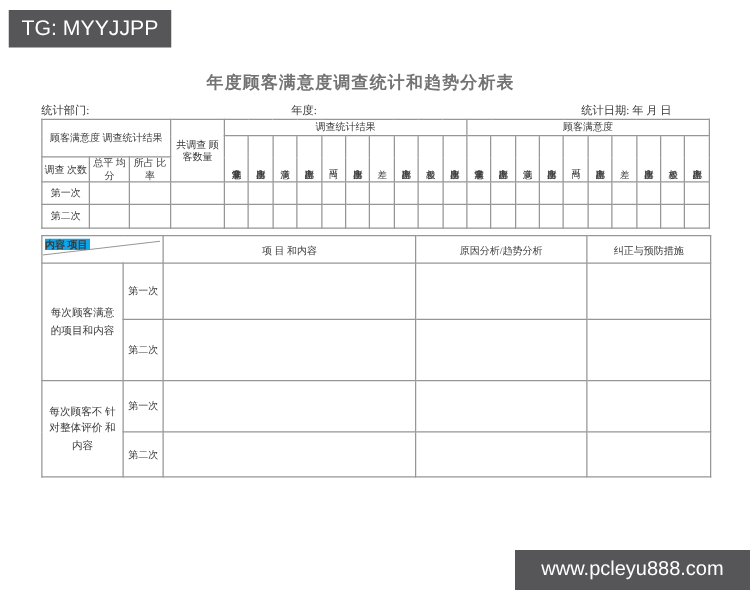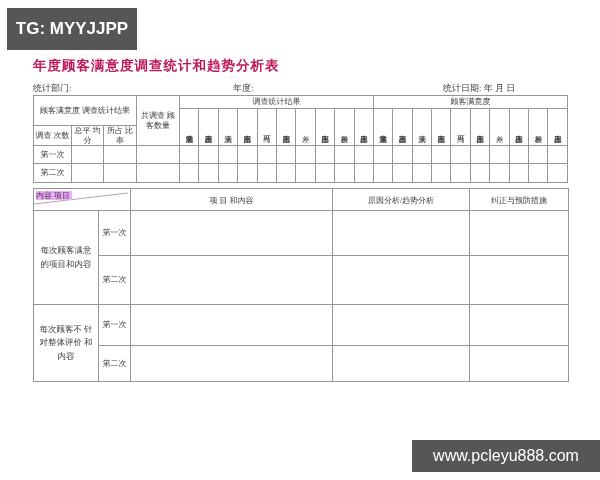--- a/index.html
+++ b/index.html
@@ -13,7 +13,7 @@
     font-family:"Liberation Sans","DejaVu Sans",sans-serif;
     display:flex;align-items:center;justify-content:center;white-space:nowrap;
   }
-  #tg-badge{left:7px;top:8px;width:130px;height:42px;font-size:17px;font-weight:bold;}
+  #tg-badge{left:7px;top:8px;width:130px;height:30px;font-size:17px;}
   #site-badge{left:412px;top:440px;width:188px;height:32px;font-size:16px;}
   .form-title{
     position:absolute;left:33px;top:57px;width:535px;text-align:left;

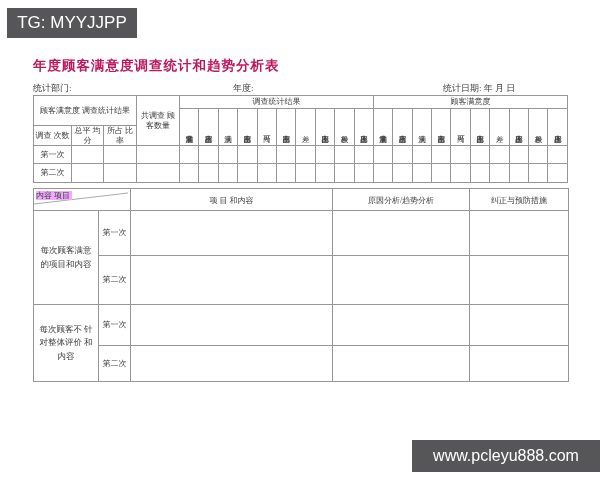--- a/index.html
+++ b/index.html
@@ -16,8 +16,8 @@
   #tg-badge{left:7px;top:8px;width:130px;height:30px;font-size:17px;}
   #site-badge{left:412px;top:440px;width:188px;height:32px;font-size:16px;}
   .form-title{
-    position:absolute;left:33px;top:57px;width:535px;text-align:left;
-    font-size:13.5px;font-weight:bold;letter-spacing:1px;color:#be185d;
+    position:absolute;left:21px;top:57px;width:535px;text-align:center;
+    font-size:13.5px;font-weight:bold;letter-spacing:1px;color:#737373;
   }
   .meta{position:absolute;left:33px;top:82px;width:535px;height:12px;font-size:9px;text-align:center;}
   .meta span{position:absolute;top:0;white-space:nowrap;}

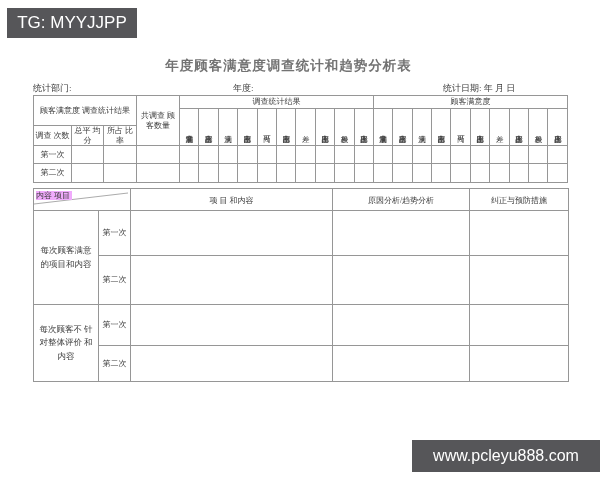--- a/index.html
+++ b/index.html
@@ -23,7 +23,7 @@
   .meta span{position:absolute;top:0;white-space:nowrap;}
   .meta .m-dept{left:0;}
   .meta .m-year{left:200px;}
-  .meta .m-date{left:410px;}
+  .meta .m-date{left:432px;}
   table{position:absolute;border-collapse:collapse;table-layout:fixed;width:535px;left:33px;}
   td{
     border:1px solid #969696;padding:0 1px;text-align:center;vertical-align:middle;

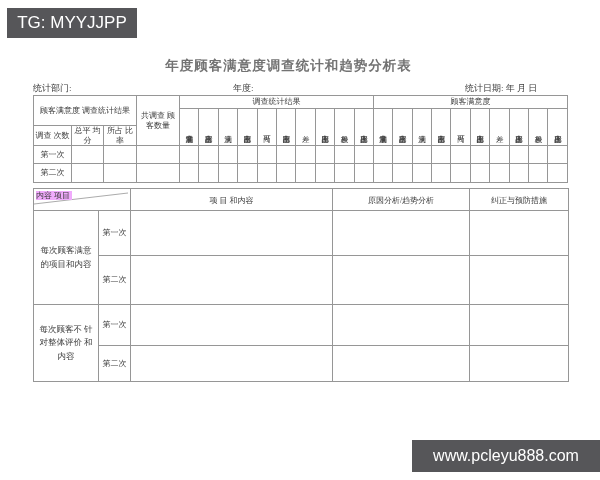--- a/index.html
+++ b/index.html
@@ -50,7 +50,7 @@
   #t2 tr.b4{height:36px;}
   #t2 td.hd{vertical-align:bottom;padding-bottom:4px;margin-left:24px;}
   #t2 td.corner{position:relative;text-align:left;vertical-align:top;padding:2px 0 0 2px;}
-  #t2 td.corner .corner-text{position:relative;background:#f0abfc;padding-right:2px;}
+  #t2 td.corner .corner-text{position:relative;background:#0ea5e9;padding-right:2px;font-weight:bold;}
   #t2 td.glabel{font-size:8.5px;line-height:1.6;padding:12px 2px;}
   .diag{position:absolute;left:0;top:0;}
 </style>

